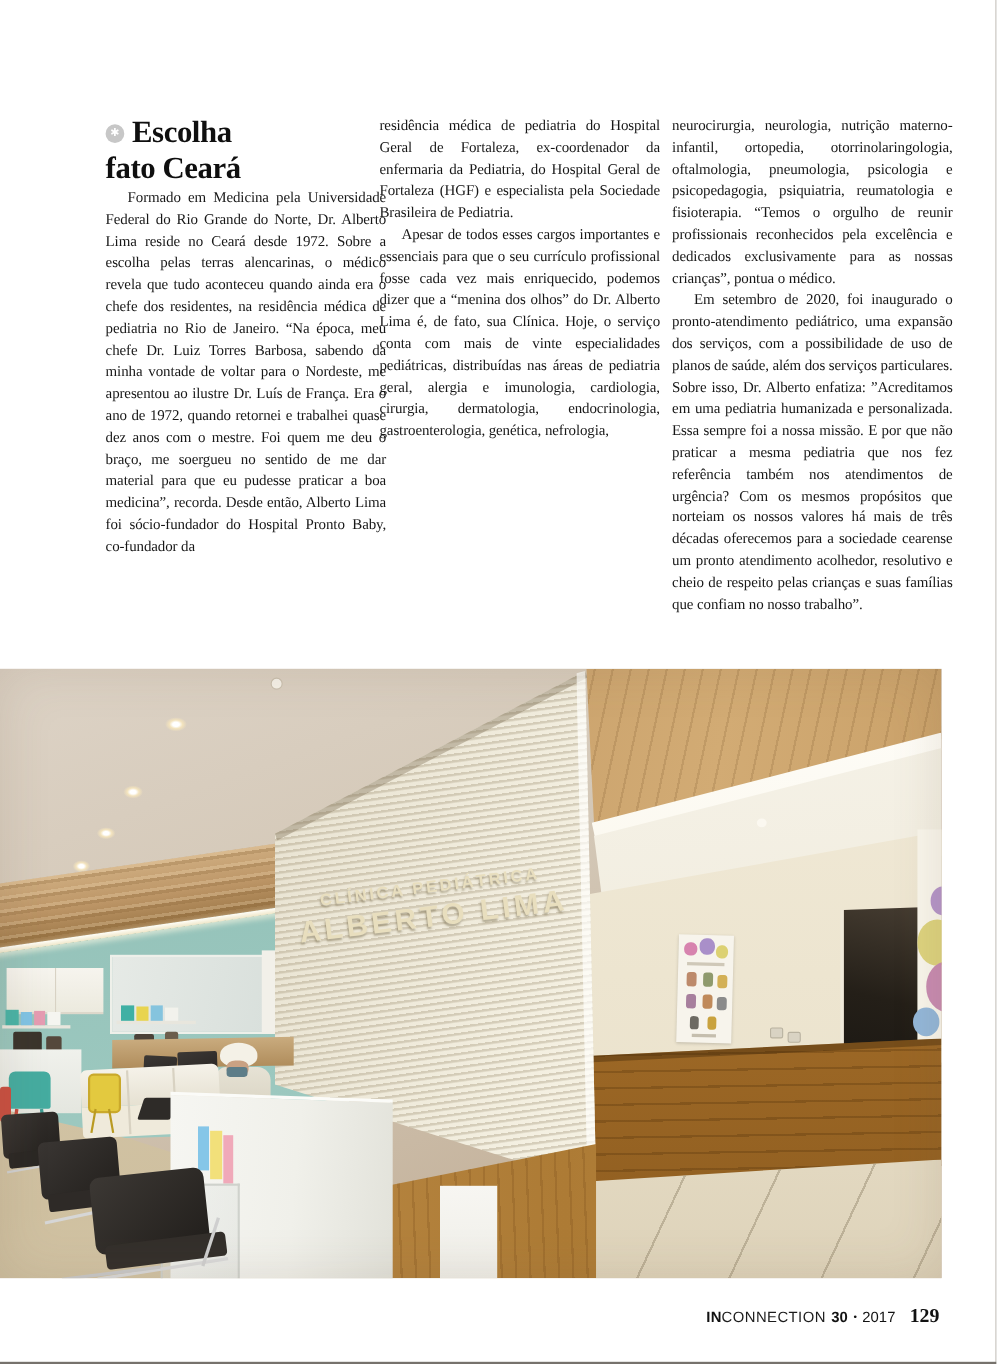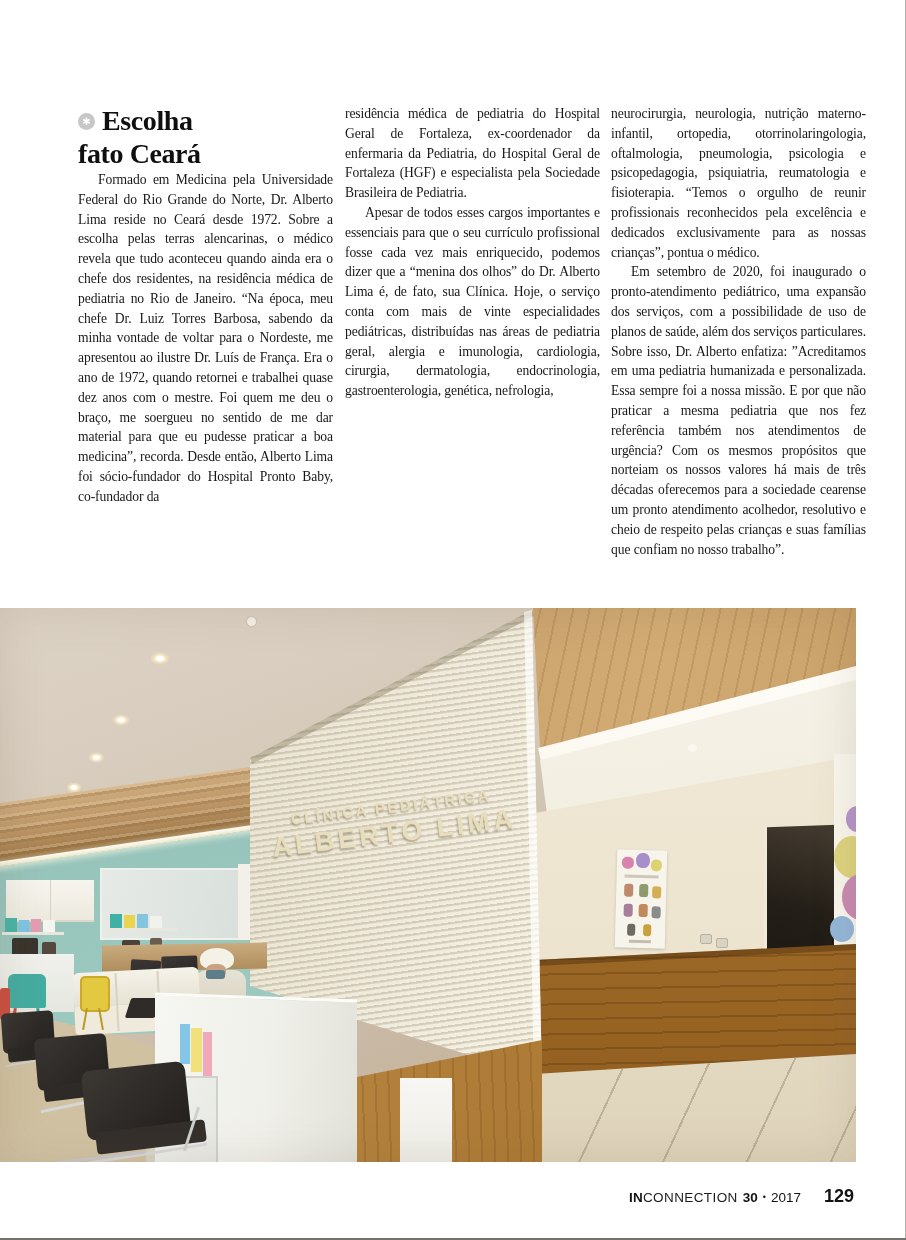--- a/index.html
+++ b/index.html
@@ -13,7 +13,7 @@
 
   
   .col { position:absolute; top:104px; width:255px; }
-  #col1 { left:78px; } #col2 { left:345px; } #col3 { left:611px; }
+  #col1 { left:96px; } #col2 { left:345px; } #col3 { left:611px; }
   .col p {
     margin:0; font-size:13.6px; line-height:19.8px; text-align:justify;
     letter-spacing:-0.1px; color:#171717;

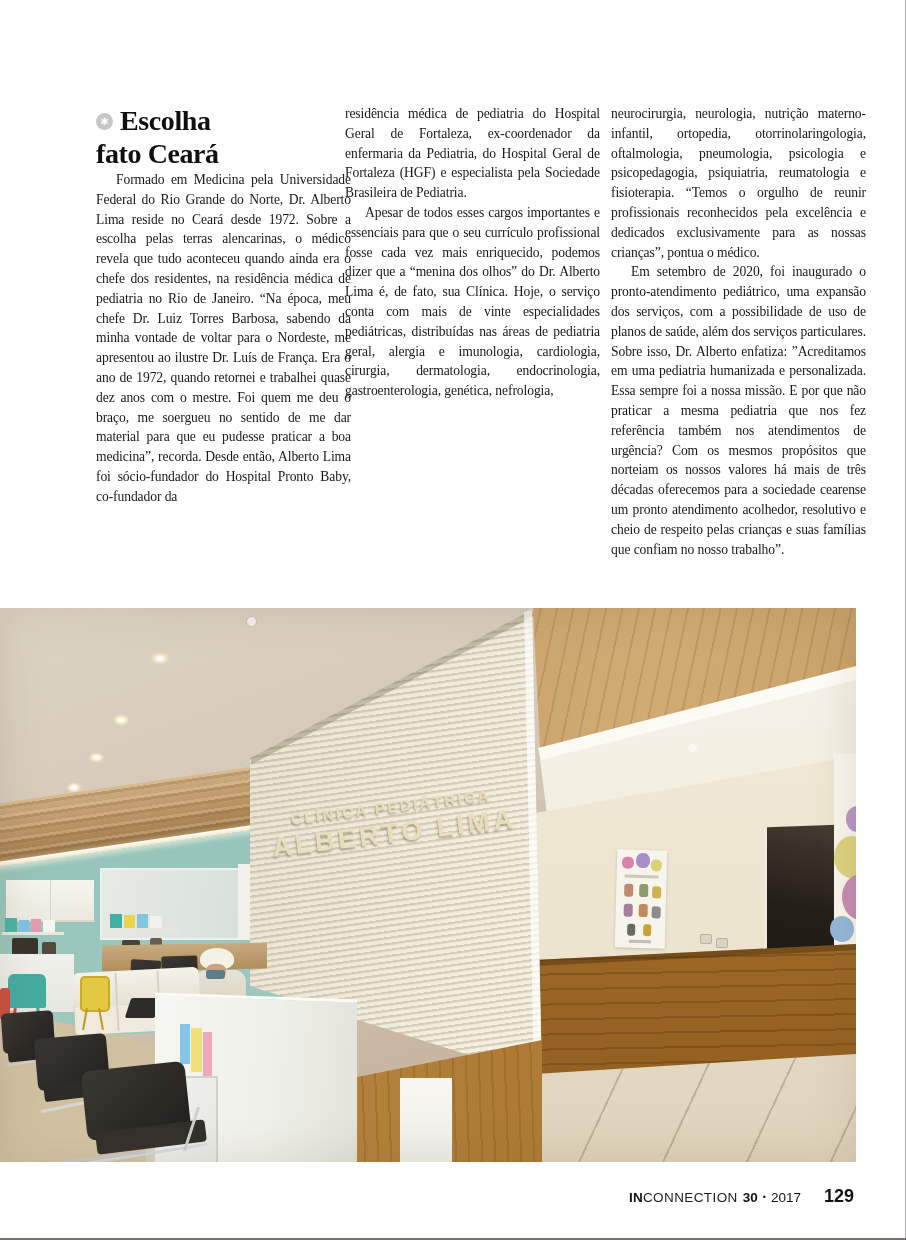--- a/index.html
+++ b/index.html
@@ -42,7 +42,7 @@
   .f-issue { font-size:13.5px; font-weight:700; margin-left:5px; }
   .f-sep { font-size:9px; margin:0 5px; align-self:center; }
   .f-year { font-size:13.5px; }
-  .f-page { font-family:Liberation Sans, sans-serif; font-size:18px; font-weight:700; margin-left:23px; }
+  .f-page { font-family:Liberation Serif, serif; font-size:18px; font-weight:700; margin-left:13px; }
 
   
   #photo { position:absolute; left:0; top:608px; width:856px; height:554px; overflow:hidden; background:#d7ccbd; }

